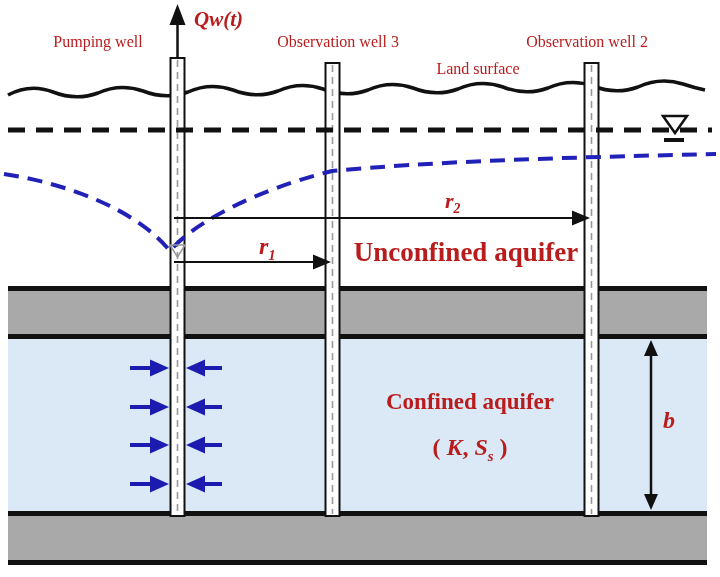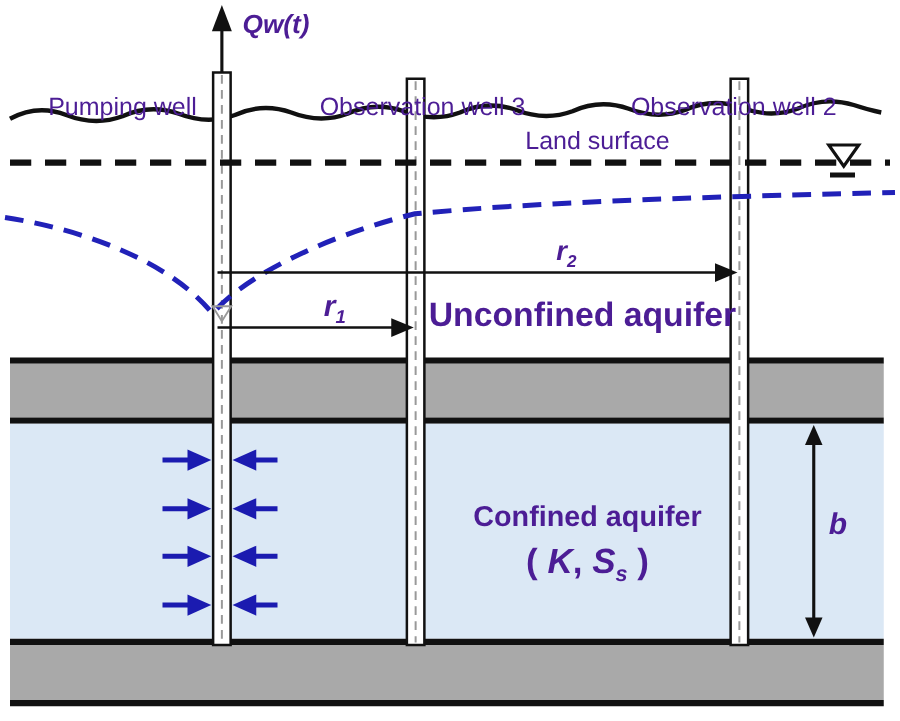--- a/index.html
+++ b/index.html
@@ -9,8 +9,8 @@
   }
   .canvas svg{position:absolute;left:0;top:0;}
   .lbl{
-    position:absolute;color:#4c1d95;white-space:nowrap;line-height:1;
-    font-family:Liberation Sans, sans-serif;
+    position:absolute;color:#b91c1c;white-space:nowrap;line-height:1;
+    font-family:Liberation Serif, serif;
   }
   .ctr{transform:translateX(-50%);}
   .plain{font-size:20px;font-weight:400;margin-top:42px;}

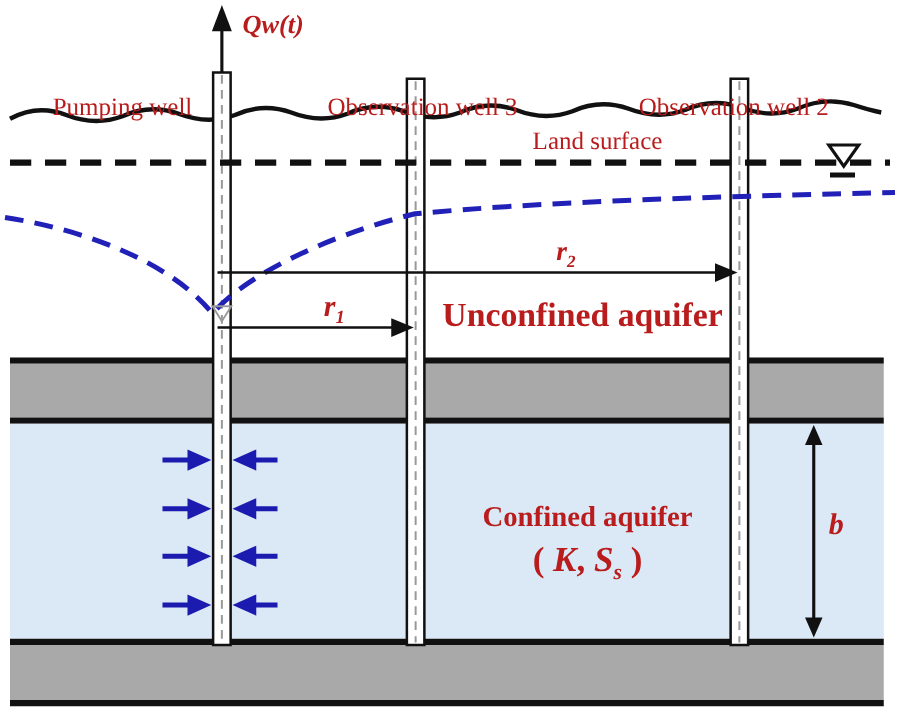--- a/index.html
+++ b/index.html
@@ -13,7 +13,7 @@
     font-family:Liberation Serif, serif;
   }
   .ctr{transform:translateX(-50%);}
-  .plain{font-size:20px;font-weight:400;margin-top:42px;}
+  .plain{font-size:16px;font-weight:400;}
   .bold{font-weight:700;}
   .bi{font-weight:700;font-style:italic;}
   sub{font-size:62%;font-style:italic;}

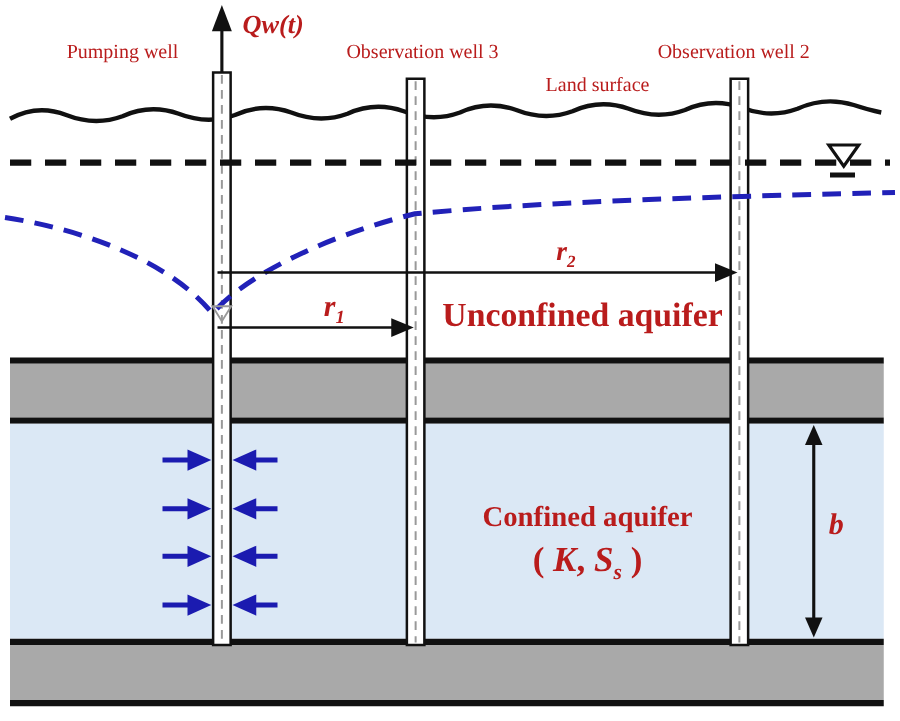--- a/index.html
+++ b/index.html
@@ -136,7 +136,7 @@
   <div class="lbl bold ctr" style="left:466px;top:239px;font-size:27px;">Unconfined aquifer</div>
 
 
-  <div class="lbl bold ctr" style="left:470px;top:402px;font-size:23px;">Confined aquifer</div>
+  <div class="lbl bold ctr" style="left:470px;top:390px;font-size:23px;">Confined aquifer</div>
 
   <div class="lbl params ctr" style="left:470px;top:435px;"><span>( </span><span class="it">K</span><span>, </span><span class="it">S</span><sub>s</sub><span> )</span></div>
 

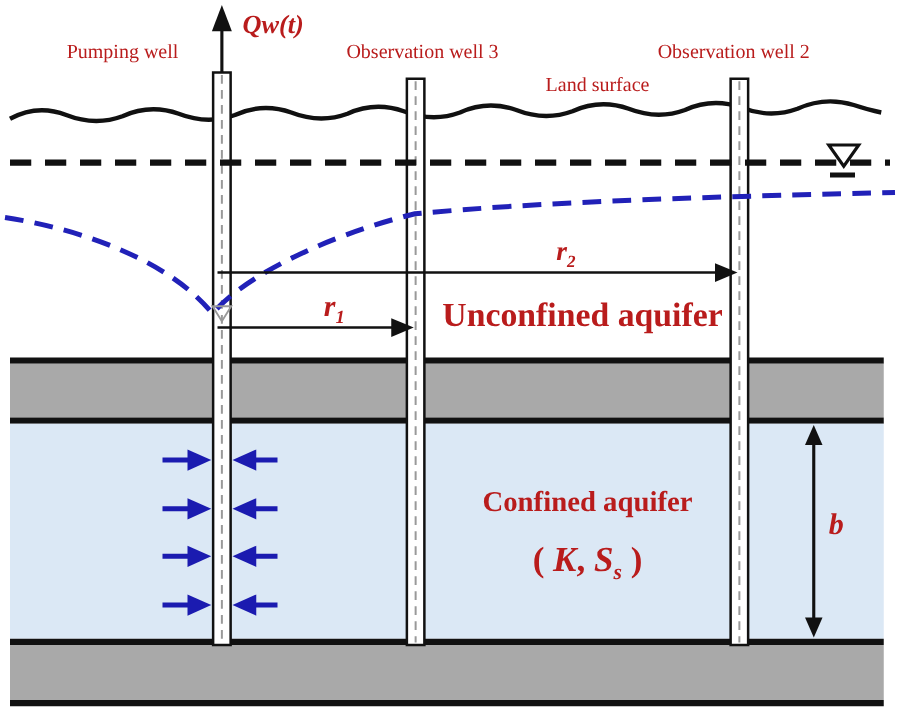--- a/index.html
+++ b/index.html
@@ -17,7 +17,7 @@
   .bold{font-weight:700;}
   .bi{font-weight:700;font-style:italic;}
   sub{font-size:62%;font-style:italic;}
-  .params{white-space:pre;font-weight:700;font-size:28px;}
+  .params{white-space:pre;font-weight:700;font-size:24px;}
   .params .it{font-style:italic;}
   
   .band-gray{fill:var(--aquitard-gray,#a9a9a9);}

